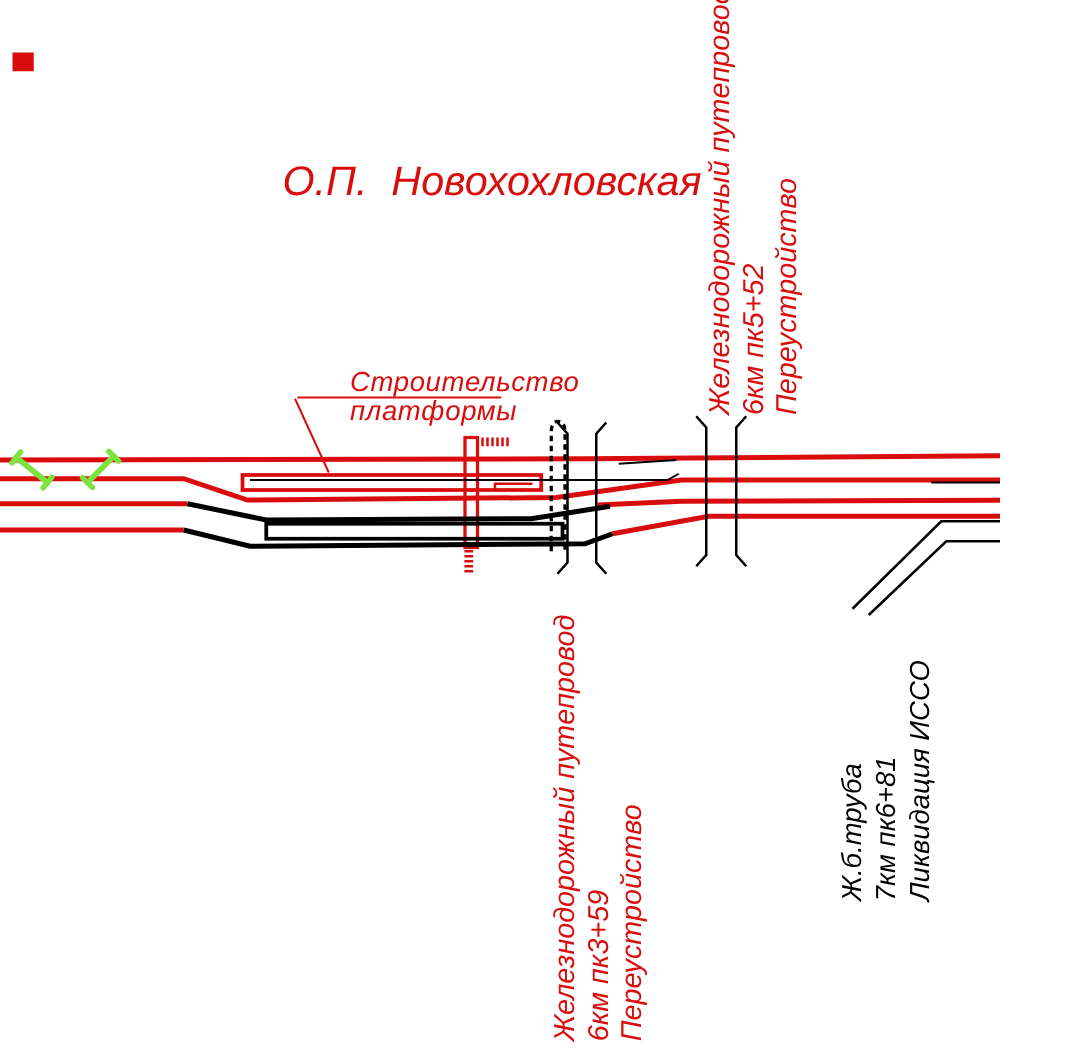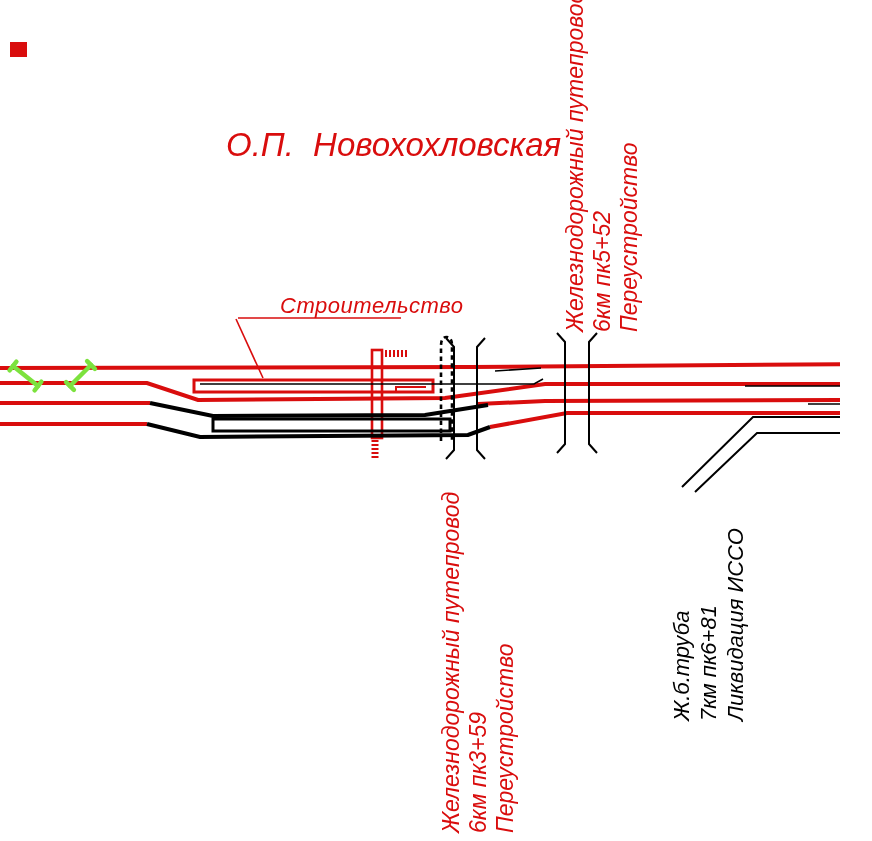--- a/index.html
+++ b/index.html
@@ -14,7 +14,6 @@
     background:#fff;
     overflow:hidden;
     font-family:"Liberation Sans",sans-serif;
-    padding-left:40px;
   }
   #linework{position:absolute;left:0;top:0;}
   .lbl{position:absolute;white-space:nowrap;font-style:italic;}

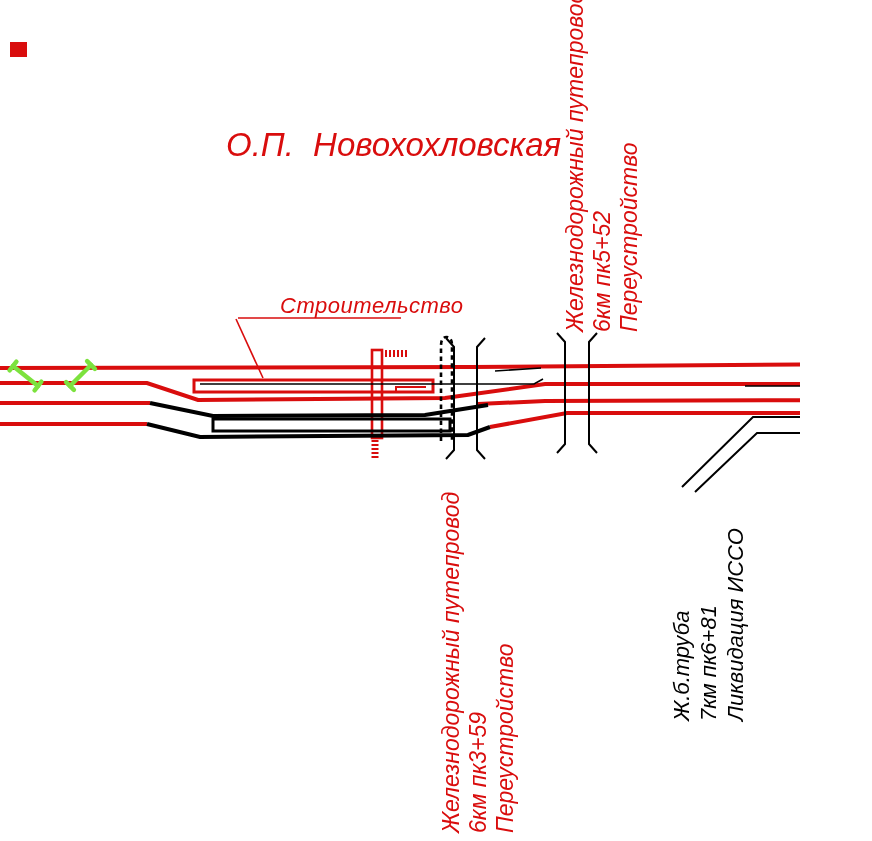--- a/index.html
+++ b/index.html
@@ -120,6 +120,7 @@
 
   <div id="platform-label" class="lbl red-text">
     <div>Строительство</div>
+    <div>платформы</div>
   </div>
 
   <div id="overpass-top-label" class="lbl vlabel red-text">

